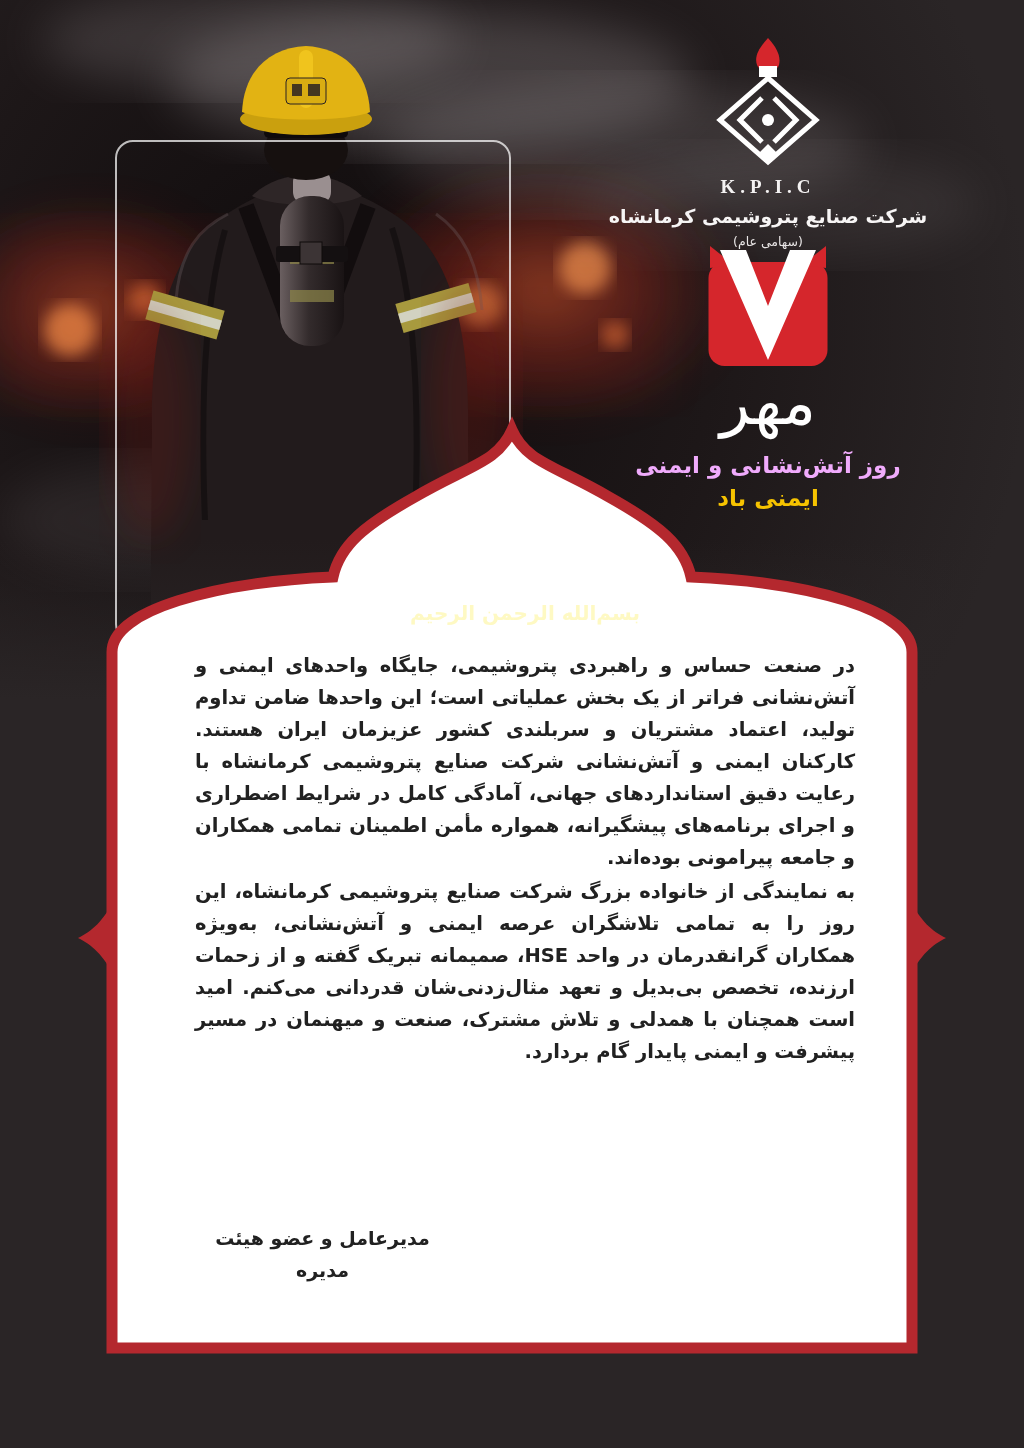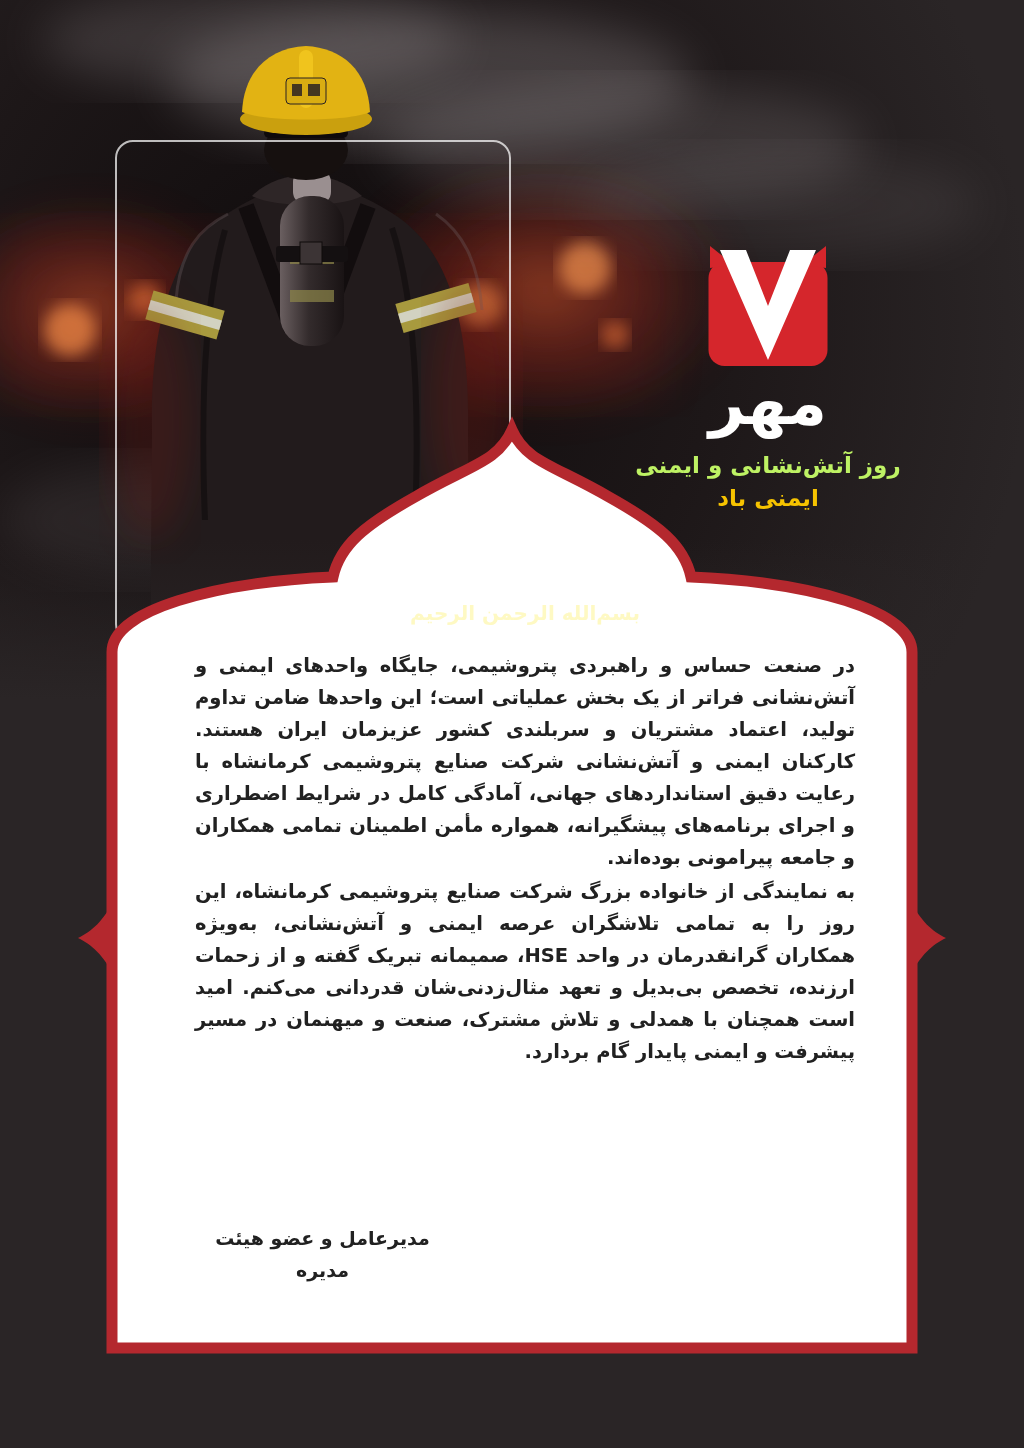--- a/index.html
+++ b/index.html
@@ -164,6 +164,26 @@
 
   <div class="photo-frame"></div>
 
+  <div class="brand">
+    <svg width="160" height="132" viewBox="0 0 160 132" aria-hidden="true">
+
+      <g>
+        <path d="M80,2 C89,12 93,20 91,29 C88,37 72,37 69,29 C66,20 71,12 80,2 Z" fill="#d5262c"></path>
+        <rect x="71" y="30" width="18" height="11" fill="#ffffff"></rect>
+      </g>
+
+      <g stroke="#ffffff" fill="none" stroke-width="5">
+        <path d="M80,42 L128,84 L80,126 L32,84 Z"></path>
+        <path d="M74,62 L52,84 L74,106"></path>
+        <path d="M86,62 L108,84 L86,106"></path>
+      </g>
+      <circle cx="80" cy="84" r="6" fill="#ffffff"></circle>
+      <path d="M80,108 L90,118 L80,128 L70,118 Z" fill="#ffffff"></path>
+    </svg>
+    <div class="kpic">K.P.I.C</div>
+    <div class="company">شرکت صنایع پتروشیمی کرمانشاه</div>
+    <div class="company-type">(سهامی عام)</div>
+  </div>
 
   <div class="day">
     <svg width="120" height="130" viewBox="0 0 120 130" aria-hidden="true">

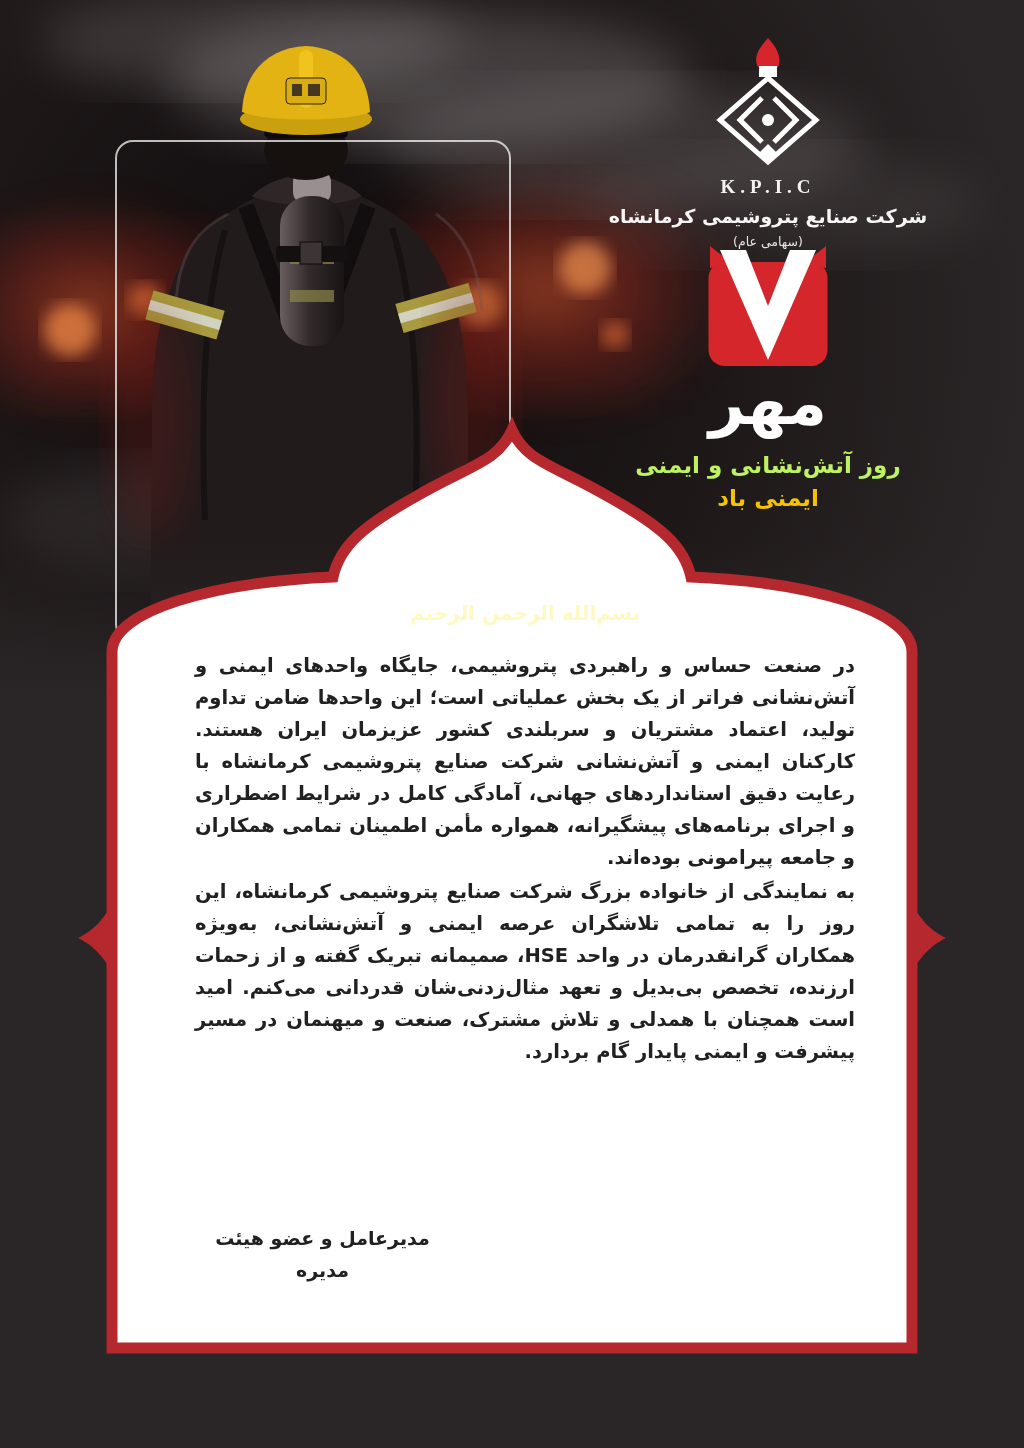--- a/index.html
+++ b/index.html
@@ -34,7 +34,7 @@
   }
   .day svg{display:block;margin:0 auto;}
   .month{
-    direction:rtl;color:#ffffff;font-weight:bold;font-size:62px;line-height:66px;
+    direction:rtl;color:#ffffff;font-weight:normal;font-size:62px;line-height:66px;
     margin-top:-4px;letter-spacing:-2px;
   }
   .y-line1{direction:rtl;color:#bef264;font-weight:bold;font-size:23px;margin-top:16px;text-align:center;}

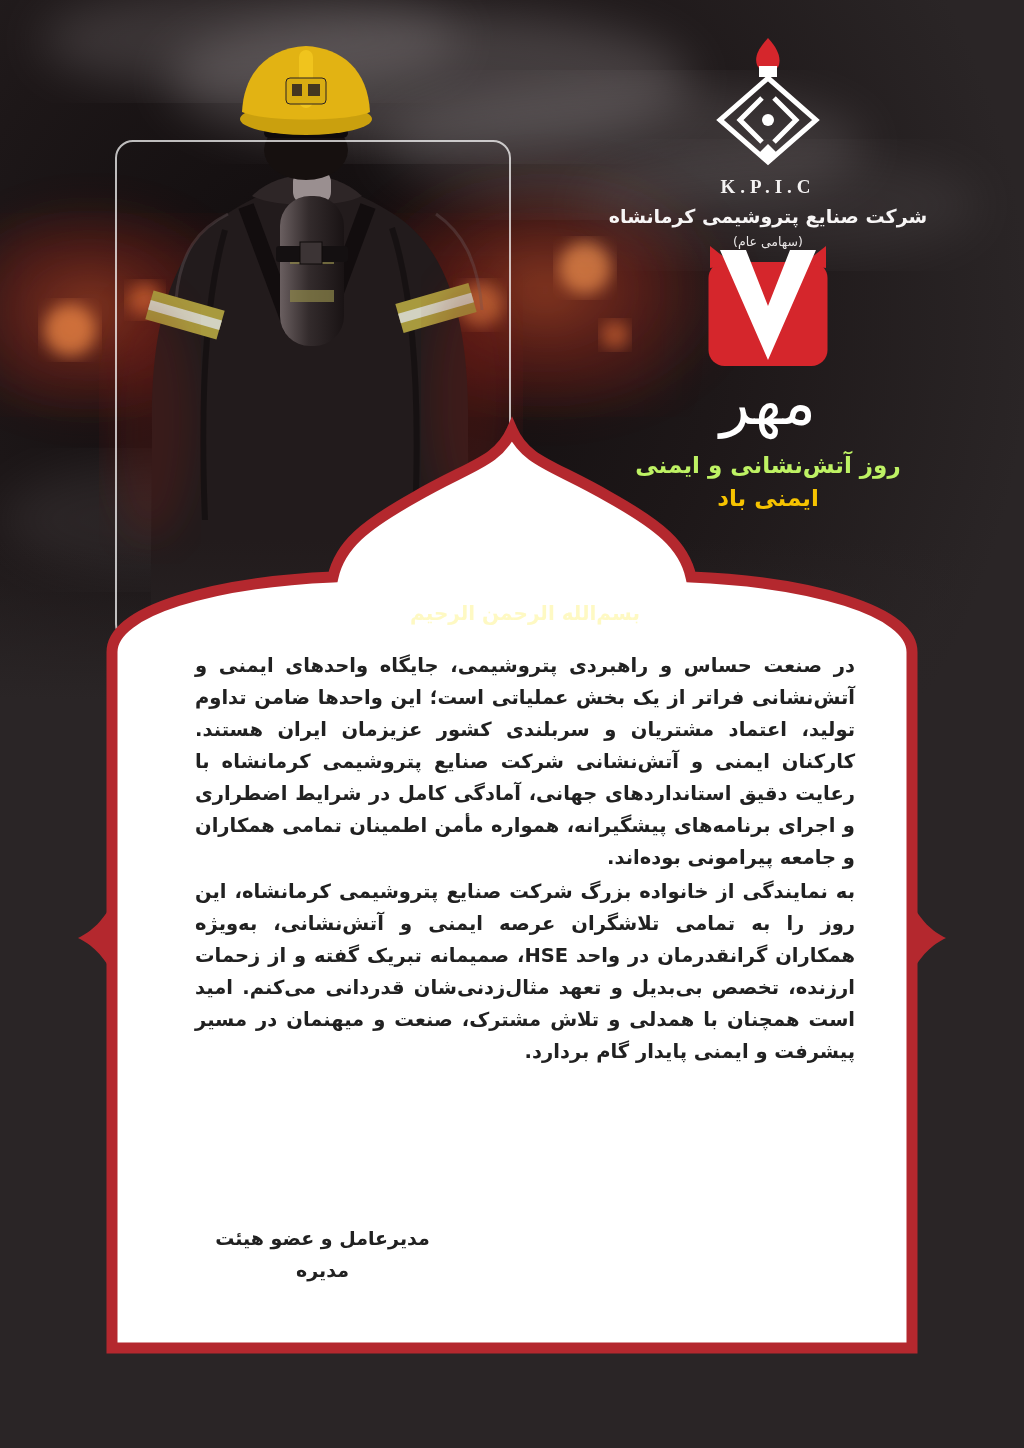--- a/index.html
+++ b/index.html
@@ -37,7 +37,7 @@
     direction:rtl;color:#ffffff;font-weight:normal;font-size:62px;line-height:66px;
     margin-top:-4px;letter-spacing:-2px;
   }
-  .y-line1{direction:rtl;color:#bef264;font-weight:bold;font-size:23px;margin-top:16px;text-align:center;}
+  .y-line1{direction:rtl;color:#f0abfc;font-weight:bold;font-size:23px;margin-top:16px;text-align:center;}
   .y-line2{direction:rtl;color:#f6c300;font-weight:bold;font-size:23px;margin-top:7px;}
 
   

